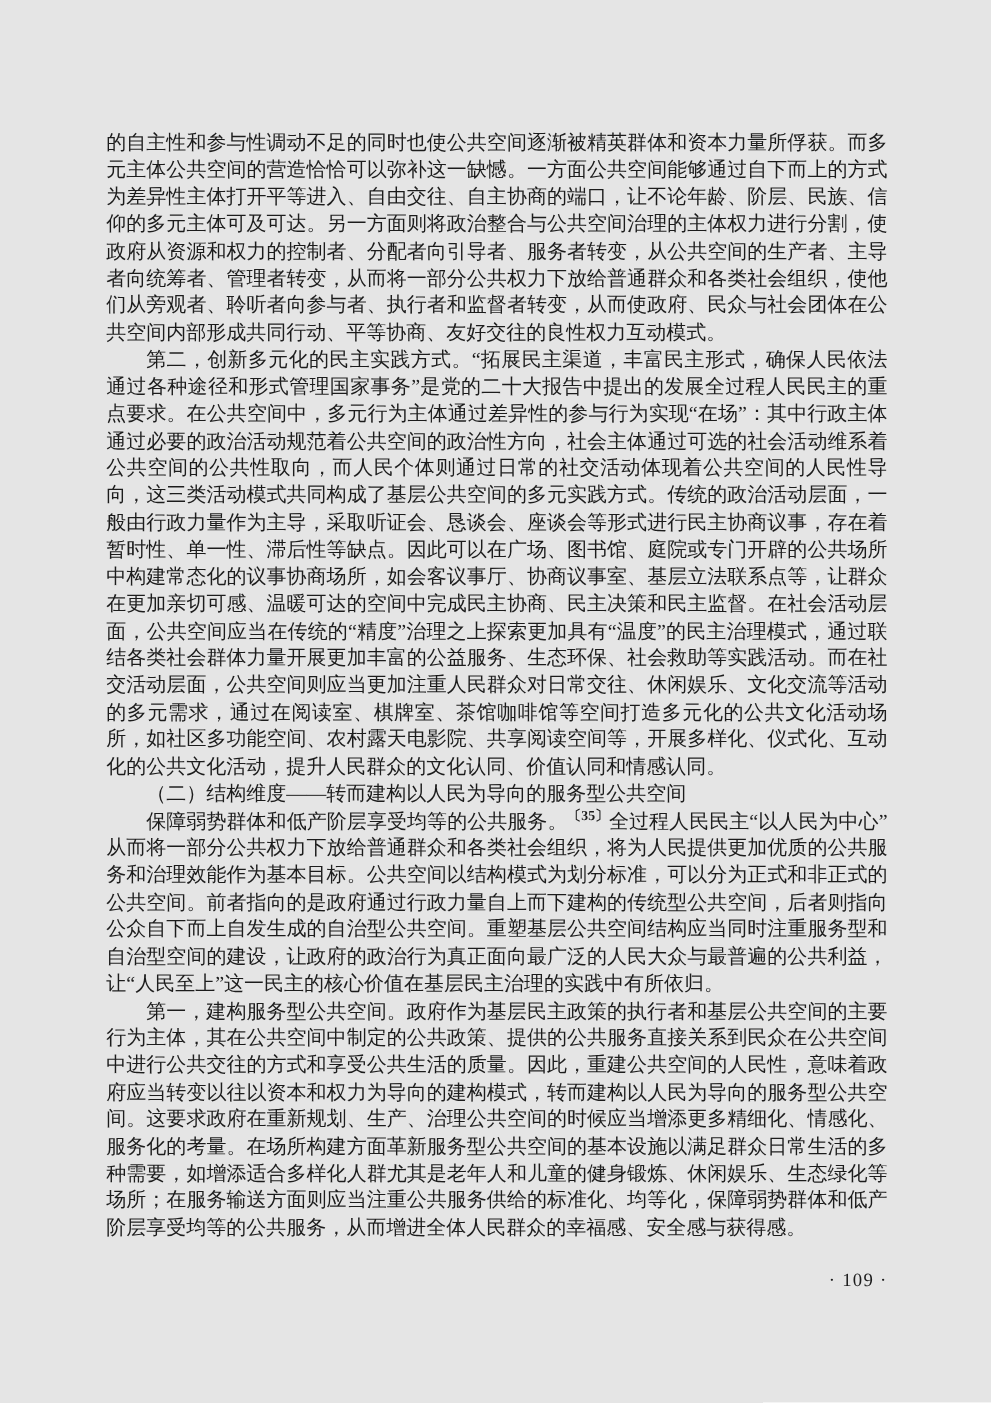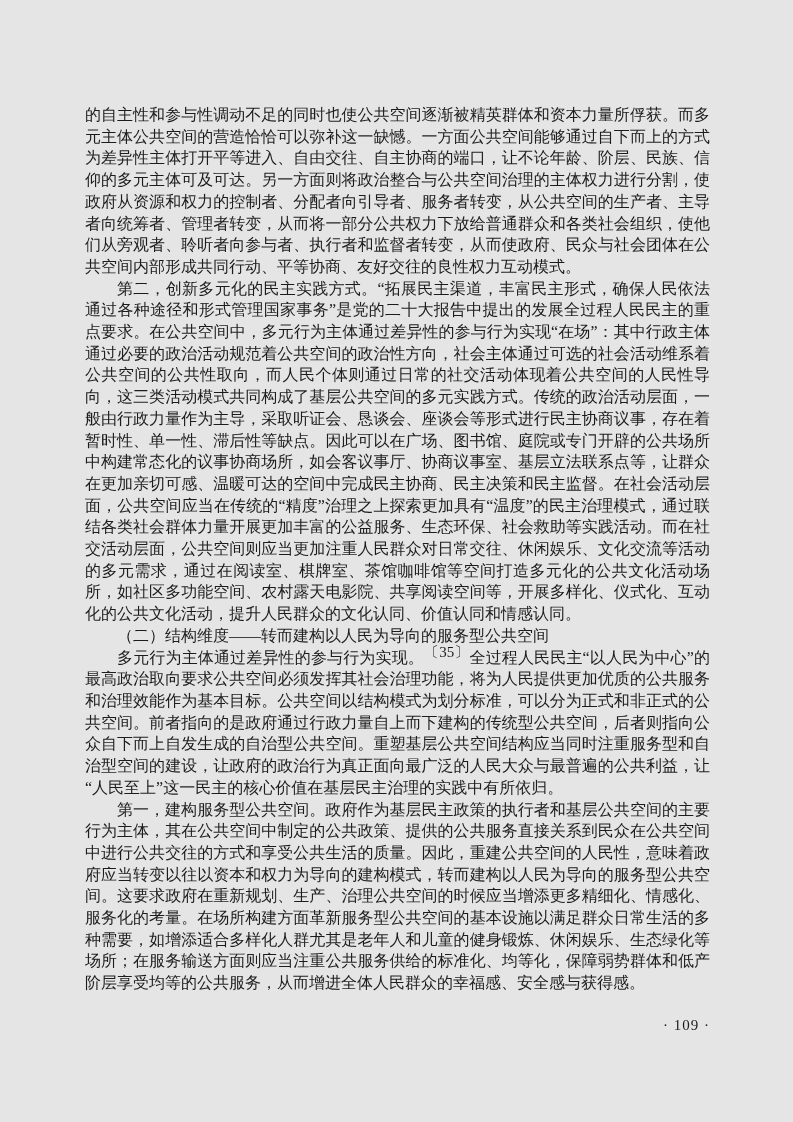--- a/index.html
+++ b/index.html
@@ -63,7 +63,7 @@
       <p class="para"><span>的自主性和参与性调动不足的同时也使公共空间逐渐被精英群体和资本力量所俘获。而多元主体公共空间的营造恰恰可以弥补这一缺憾。一方面公共空间能够通过自下而上的方式为差异性主体打开平等进入、自由交往、自主协商的端口，让不论年龄、阶层、民族、信仰的多元主体可及可达。另一方面则将政治整合与公共空间治理的主体权力进行分割，使政府从资源和权力的控制者、分配者向引导者、服务者转变，从公共空间的生产者、主导者向统筹者、管理者转变，从而将一部分公共权力下放给普通群众和各类社会组织，使他们从旁观者、聆听者向参与者、执行者和监督者转变，从而使政府、民众与社会团体在公共空间内部形成共同行动、平等协商、友好交往的良性权力互动模式。</span></p>
       <p class="para indent"><span>第二，创新多元化的民主实践方式。“拓展民主渠道，丰富民主形式，确保人民依法通过各种途径和形式管理国家事务”是党的二十大报告中提出的发展全过程人民民主的重点要求。在公共空间中，多元行为主体通过差异性的参与行为实现“在场”：其中行政主体通过必要的政治活动规范着公共空间的政治性方向，社会主体通过可选的社会活动维系着公共空间的公共性取向，而人民个体则通过日常的社交活动体现着公共空间的人民性导向，这三类活动模式共同构成了基层公共空间的多元实践方式。传统的政治活动层面，一般由行政力量作为主导，采取听证会、恳谈会、座谈会等形式进行民主协商议事，存在着暂时性、单一性、滞后性等缺点。因此可以在广场、图书馆、庭院或专门开辟的公共场所中构建常态化的议事协商场所，如会客议事厅、协商议事室、基层立法联系点等，让群众在更加亲切可感、温暖可达的空间中完成民主协商、民主决策和民主监督。在社会活动层面，公共空间应当在传统的“精度”治理之上探索更加具有“温度”的民主治理模式，通过联结各类社会群体力量开展更加丰富的公益服务、生态环保、社会救助等实践活动。而在社交活动层面，公共空间则应当更加注重人民群众对日常交往、休闲娱乐、文化交流等活动的多元需求，通过在阅读室、棋牌室、茶馆咖啡馆等空间打造多元化的公共文化活动场所，如社区多功能空间、农村露天电影院、共享阅读空间等，开展多样化、仪式化、互动化的公共文化活动，提升人民群众的文化认同、价值认同和情感认同。</span></p>
       <p class="para indent heading"><span>（二）结构维度——转而建构以人民为导向的服务型公共空间</span></p>
-      <p class="para indent"><span>多元行为主体通过差异性的参与行为实现。</span><sup class="fn">〔35〕</sup><span>全过程人民民主“以人民为中心”的最高政治取向要求公共空间必须发挥其社会治理功能，将为人民提供更加优质的公共服务和治理效能作为基本目标。公共空间以结构模式为划分标准，可以分为正式和非正式的公共空间。前者指向的是政府通过行政力量自上而下建构的传统型公共空间，后者则指向公众自下而上自发生成的自治型公共空间。重塑基层公共空间结构应当同时注重服务型和自治型空间的建设，让政府的政治行为真正面向最广泛的人民大众与最普遍的公共利益，让“人民至上”这一民主的核心价值在基层民主治理的实践中有所依归。</span></p>
+      <p class="para indent"><span>保障弱势群体和低产阶层享受均等的公共服务。</span><sup class="fn">〔35〕</sup><span>全过程人民民主“以人民为中心”的最高政治取向要求公共空间必须发挥其社会治理功能，将为人民提供更加优质的公共服务和治理效能作为基本目标。公共空间以结构模式为划分标准，可以分为正式和非正式的公共空间。前者指向的是政府通过行政力量自上而下建构的传统型公共空间，后者则指向公众自下而上自发生成的自治型公共空间。重塑基层公共空间结构应当同时注重服务型和自治型空间的建设，让政府的政治行为真正面向最广泛的人民大众与最普遍的公共利益，让“人民至上”这一民主的核心价值在基层民主治理的实践中有所依归。</span></p>
       <p class="para indent"><span>第一，建构服务型公共空间。政府作为基层民主政策的执行者和基层公共空间的主要行为主体，其在公共空间中制定的公共政策、提供的公共服务直接关系到民众在公共空间中进行公共交往的方式和享受公共生活的质量。因此，重建公共空间的人民性，意味着政府应当转变以往以资本和权力为导向的建构模式，转而建构以人民为导向的服务型公共空间。这要求政府在重新规划、生产、治理公共空间的时候应当增添更多精细化、情感化、服务化的考量。在场所构建方面革新服务型公共空间的基本设施以满足群众日常生活的多种需要，如增添适合多样化人群尤其是老年人和儿童的健身锻炼、休闲娱乐、生态绿化等场所；在服务输送方面则应当注重公共服务供给的标准化、均等化，保障弱势群体和低产阶层享受均等的公共服务，从而增进全体人民群众的幸福感、安全感与获得感。</span></p>
     </div>
   <div class="page-number">· 109 ·</div>

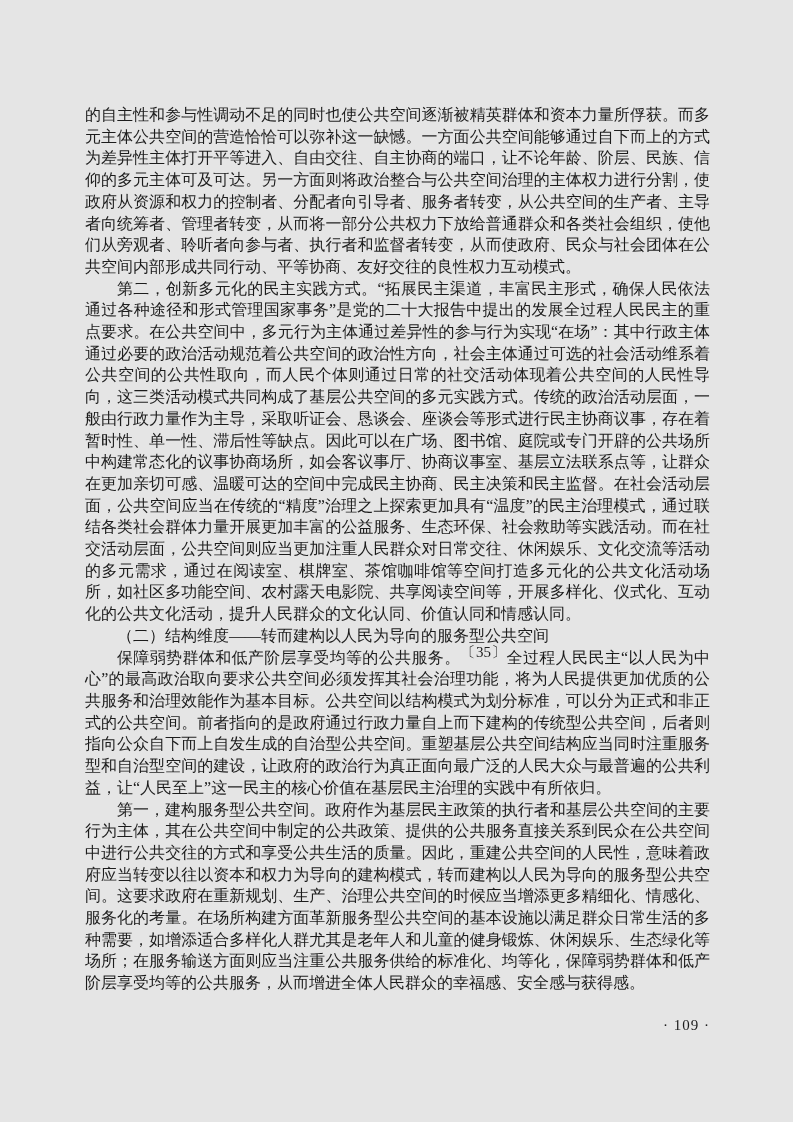--- a/index.html
+++ b/index.html
@@ -39,10 +39,11 @@
     font-weight: normal; 
   }
   sup.fn {
-    font-size: 15px;
+    font-size: 11px;
     line-height: 0;
     vertical-align: super;
     letter-spacing: 0;
+    font-weight: bold;
   }
   .page-number {
     position: absolute;

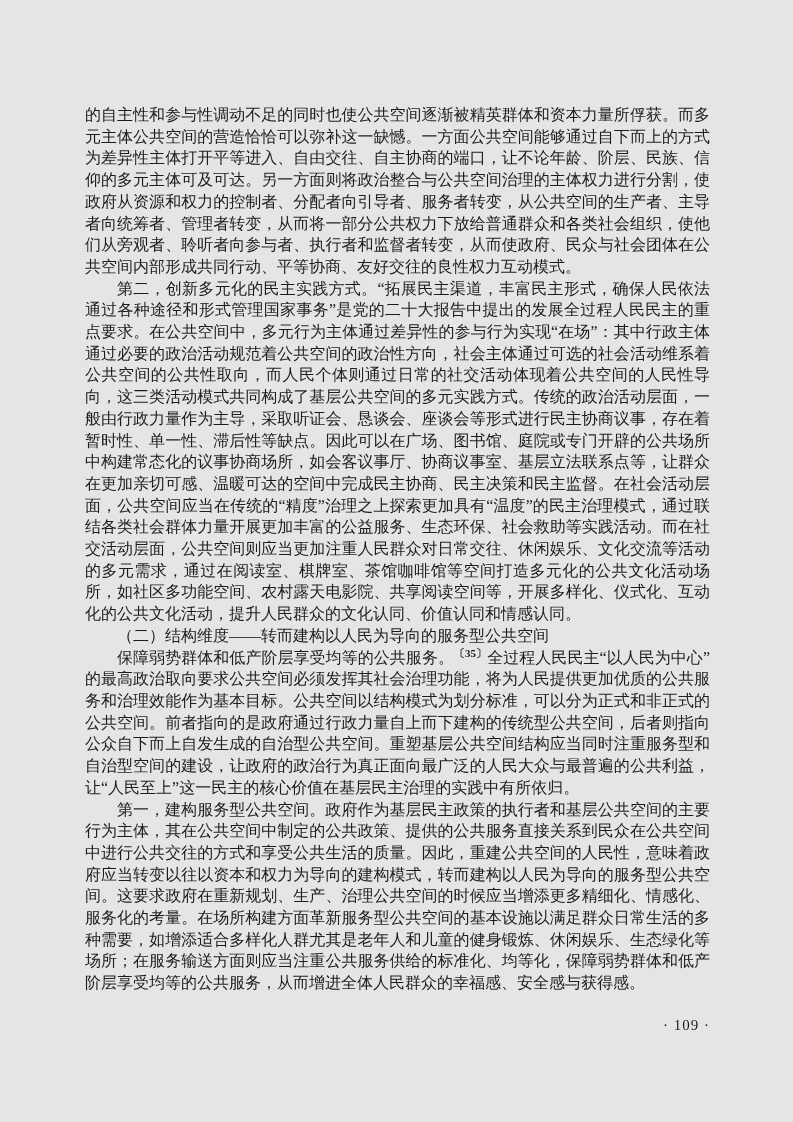--- a/index.html
+++ b/index.html
@@ -64,7 +64,7 @@
       <p class="para"><span>的自主性和参与性调动不足的同时也使公共空间逐渐被精英群体和资本力量所俘获。而多元主体公共空间的营造恰恰可以弥补这一缺憾。一方面公共空间能够通过自下而上的方式为差异性主体打开平等进入、自由交往、自主协商的端口，让不论年龄、阶层、民族、信仰的多元主体可及可达。另一方面则将政治整合与公共空间治理的主体权力进行分割，使政府从资源和权力的控制者、分配者向引导者、服务者转变，从公共空间的生产者、主导者向统筹者、管理者转变，从而将一部分公共权力下放给普通群众和各类社会组织，使他们从旁观者、聆听者向参与者、执行者和监督者转变，从而使政府、民众与社会团体在公共空间内部形成共同行动、平等协商、友好交往的良性权力互动模式。</span></p>
       <p class="para indent"><span>第二，创新多元化的民主实践方式。“拓展民主渠道，丰富民主形式，确保人民依法通过各种途径和形式管理国家事务”是党的二十大报告中提出的发展全过程人民民主的重点要求。在公共空间中，多元行为主体通过差异性的参与行为实现“在场”：其中行政主体通过必要的政治活动规范着公共空间的政治性方向，社会主体通过可选的社会活动维系着公共空间的公共性取向，而人民个体则通过日常的社交活动体现着公共空间的人民性导向，这三类活动模式共同构成了基层公共空间的多元实践方式。传统的政治活动层面，一般由行政力量作为主导，采取听证会、恳谈会、座谈会等形式进行民主协商议事，存在着暂时性、单一性、滞后性等缺点。因此可以在广场、图书馆、庭院或专门开辟的公共场所中构建常态化的议事协商场所，如会客议事厅、协商议事室、基层立法联系点等，让群众在更加亲切可感、温暖可达的空间中完成民主协商、民主决策和民主监督。在社会活动层面，公共空间应当在传统的“精度”治理之上探索更加具有“温度”的民主治理模式，通过联结各类社会群体力量开展更加丰富的公益服务、生态环保、社会救助等实践活动。而在社交活动层面，公共空间则应当更加注重人民群众对日常交往、休闲娱乐、文化交流等活动的多元需求，通过在阅读室、棋牌室、茶馆咖啡馆等空间打造多元化的公共文化活动场所，如社区多功能空间、农村露天电影院、共享阅读空间等，开展多样化、仪式化、互动化的公共文化活动，提升人民群众的文化认同、价值认同和情感认同。</span></p>
       <p class="para indent heading"><span>（二）结构维度——转而建构以人民为导向的服务型公共空间</span></p>
-      <p class="para indent"><span>保障弱势群体和低产阶层享受均等的公共服务。</span><sup class="fn">〔35〕</sup><span>全过程人民民主“以人民为中心”的最高政治取向要求公共空间必须发挥其社会治理功能，将为人民提供更加优质的公共服务和治理效能作为基本目标。公共空间以结构模式为划分标准，可以分为正式和非正式的公共空间。前者指向的是政府通过行政力量自上而下建构的传统型公共空间，后者则指向公众自下而上自发生成的自治型公共空间。重塑基层公共空间结构应当同时注重服务型和自治型空间的建设，让政府的政治行为真正面向最广泛的人民大众与最普遍的公共利益，让“人民至上”这一民主的核心价值在基层民主治理的实践中有所依归。</span></p>
+      <p class="para indent"><span>保障弱势群体和低产阶层享受均等的公共服务。</span><sup class="fn">〔35〕</sup><span>全过程人民民主“以人民为中心”从而将一部分公共权力下放给普通群众和各类社会组织，将为人民提供更加优质的公共服务和治理效能作为基本目标。公共空间以结构模式为划分标准，可以分为正式和非正式的公共空间。前者指向的是政府通过行政力量自上而下建构的传统型公共空间，后者则指向公众自下而上自发生成的自治型公共空间。重塑基层公共空间结构应当同时注重服务型和自治型空间的建设，让政府的政治行为真正面向最广泛的人民大众与最普遍的公共利益，让“人民至上”这一民主的核心价值在基层民主治理的实践中有所依归。</span></p>
       <p class="para indent"><span>第一，建构服务型公共空间。政府作为基层民主政策的执行者和基层公共空间的主要行为主体，其在公共空间中制定的公共政策、提供的公共服务直接关系到民众在公共空间中进行公共交往的方式和享受公共生活的质量。因此，重建公共空间的人民性，意味着政府应当转变以往以资本和权力为导向的建构模式，转而建构以人民为导向的服务型公共空间。这要求政府在重新规划、生产、治理公共空间的时候应当增添更多精细化、情感化、服务化的考量。在场所构建方面革新服务型公共空间的基本设施以满足群众日常生活的多种需要，如增添适合多样化人群尤其是老年人和儿童的健身锻炼、休闲娱乐、生态绿化等场所；在服务输送方面则应当注重公共服务供给的标准化、均等化，保障弱势群体和低产阶层享受均等的公共服务，从而增进全体人民群众的幸福感、安全感与获得感。</span></p>
     </div>
   <div class="page-number">· 109 ·</div>

